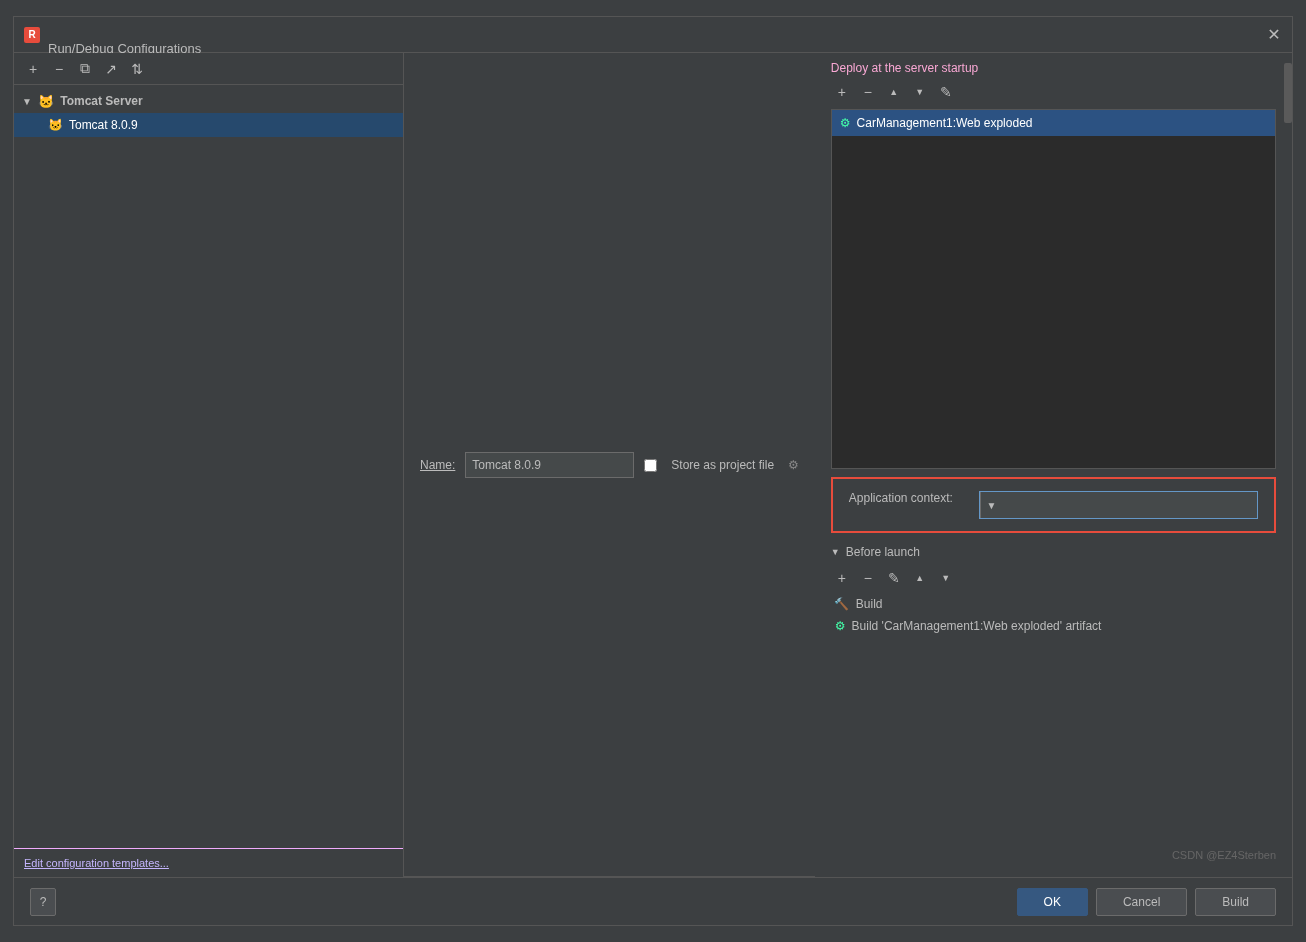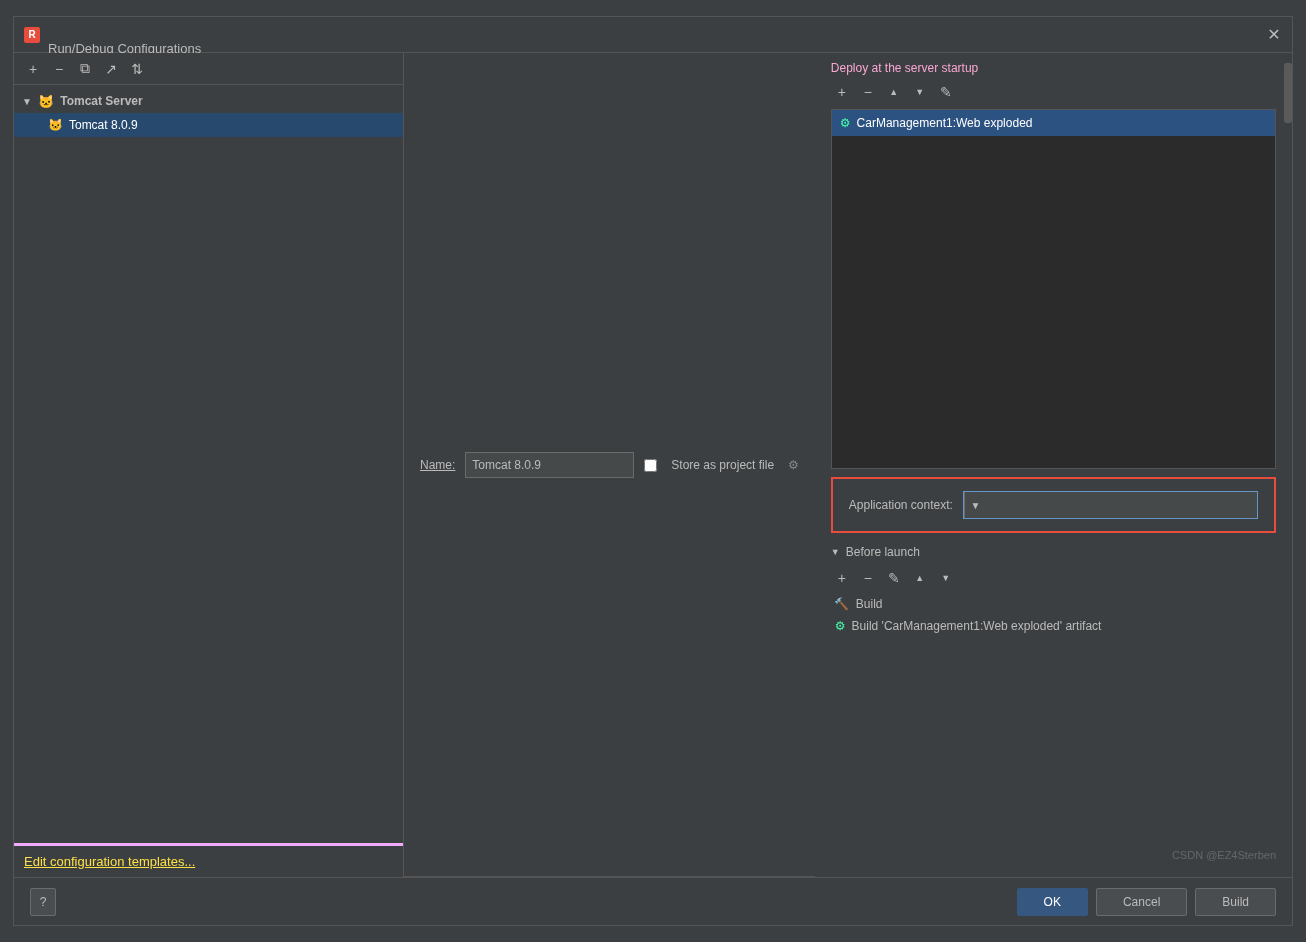--- a/index.html
+++ b/index.html
@@ -237,8 +237,8 @@
       border: 2px solid #e74c3c;
       padding: 12px 16px;
       display: flex;
-      align-items: center;
-      gap: 10px;
+      align-items: flex-start;
+      gap: 26px;
       background: #3c3f41;
     }
     .app-context-label {

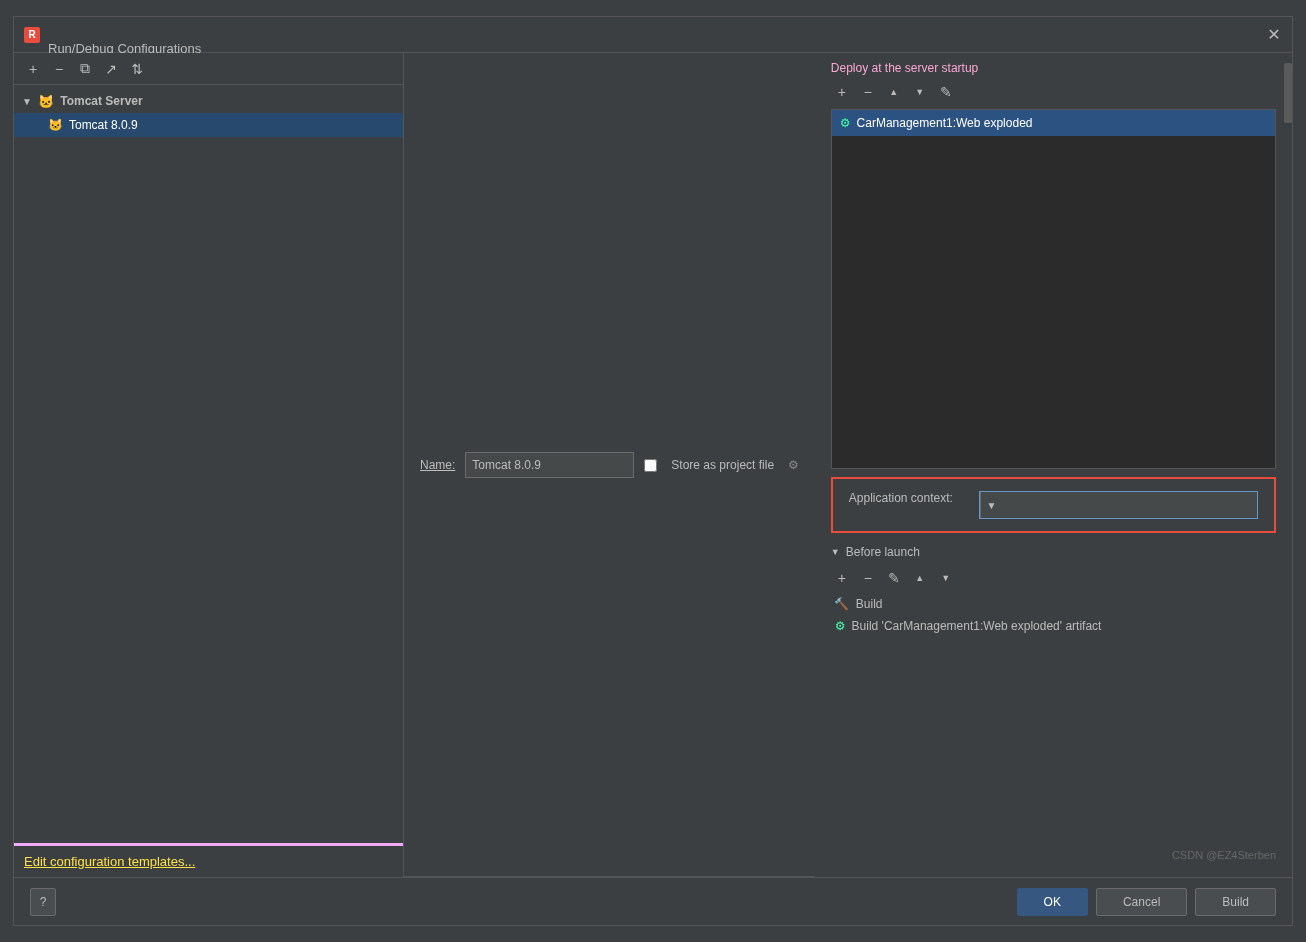--- a/index.html
+++ b/index.html
@@ -134,11 +134,11 @@
     }
     .bottom-link {
       padding: 8px 10px;
-      color: #fde047;
-      cursor: pointer;
-      font-size: 13px;
+      color: #c4b5fd;
+      cursor: pointer;
+      font-size: 11px;
       text-decoration: underline;
-      border-top: 3px solid #f0abfc;
+      border-top: 1px solid #f0abfc;
       flex-shrink: 0;
     }
     .right-panel {

